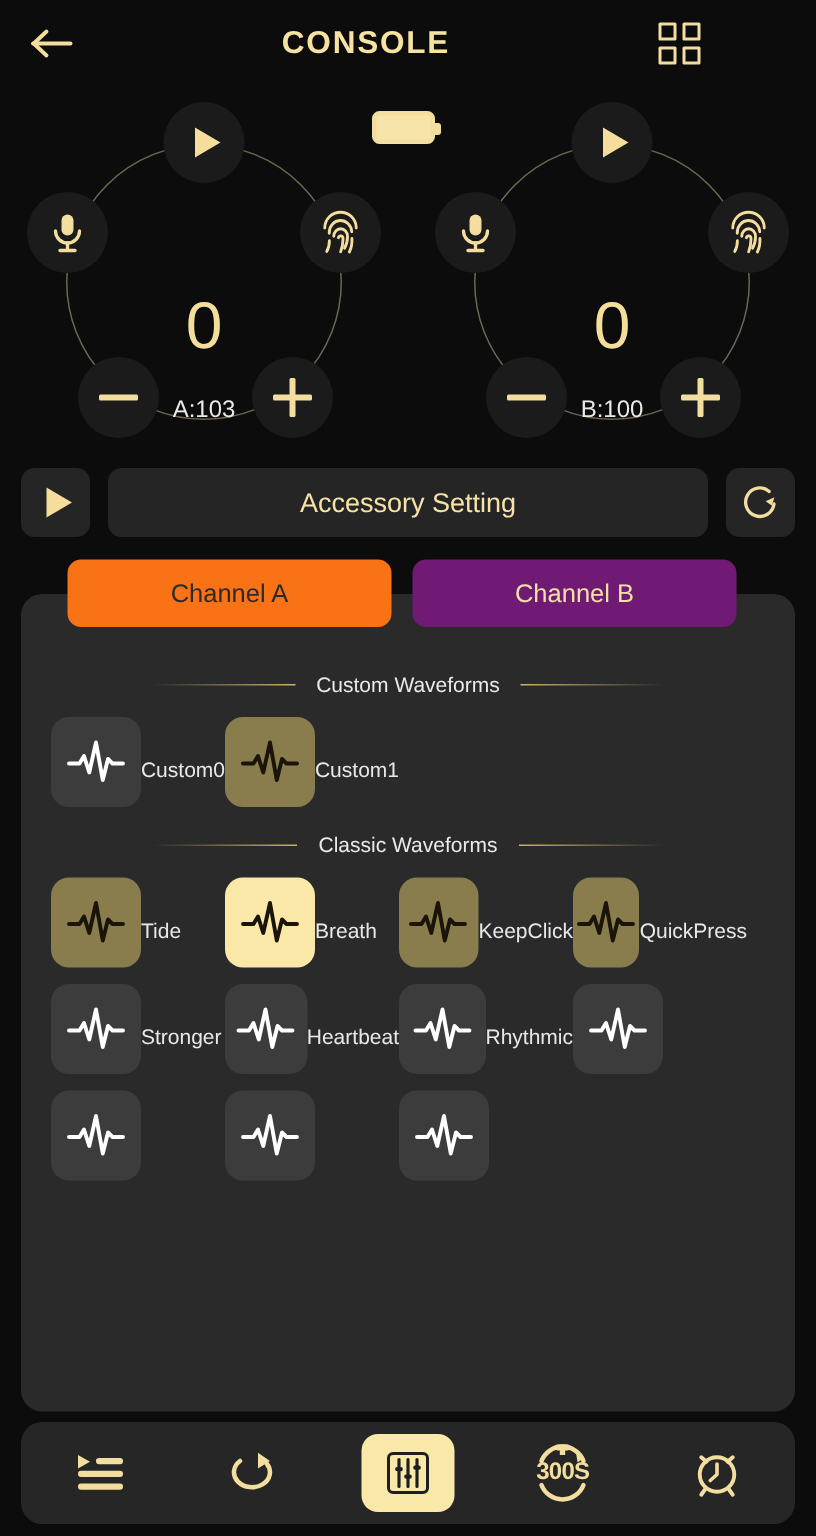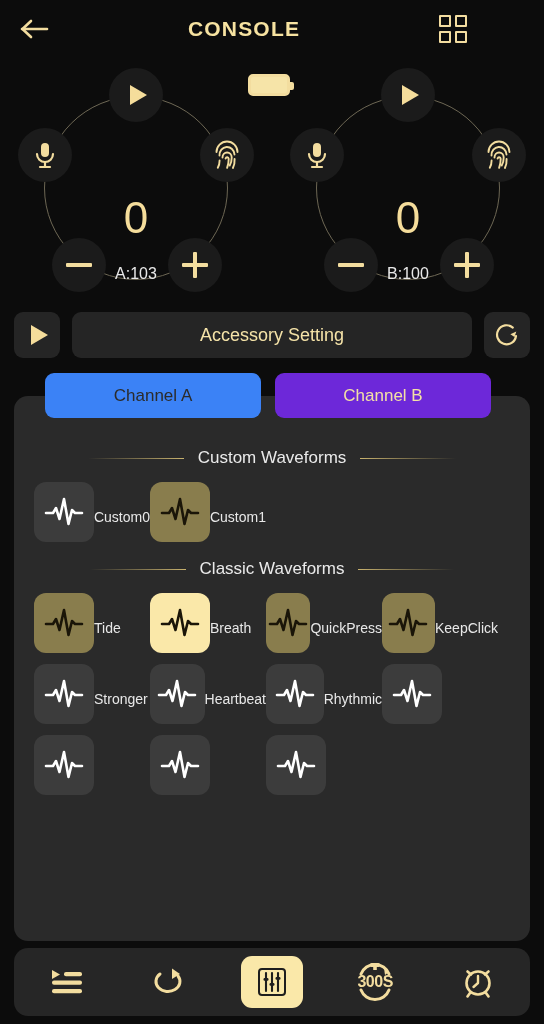--- a/index.html
+++ b/index.html
@@ -147,7 +147,7 @@
     display: flex; align-items: center; justify-content: center;
     font-size: 17px; cursor: pointer;
   }
-  .tab.active { background: #3b82f6; color: #2b2b2b; }
+  .tab.active { background: #f97316; color: #2b2b2b; }
   .tab.inactive { background: #6d28d9; color: #f3e1a6; }
 
   

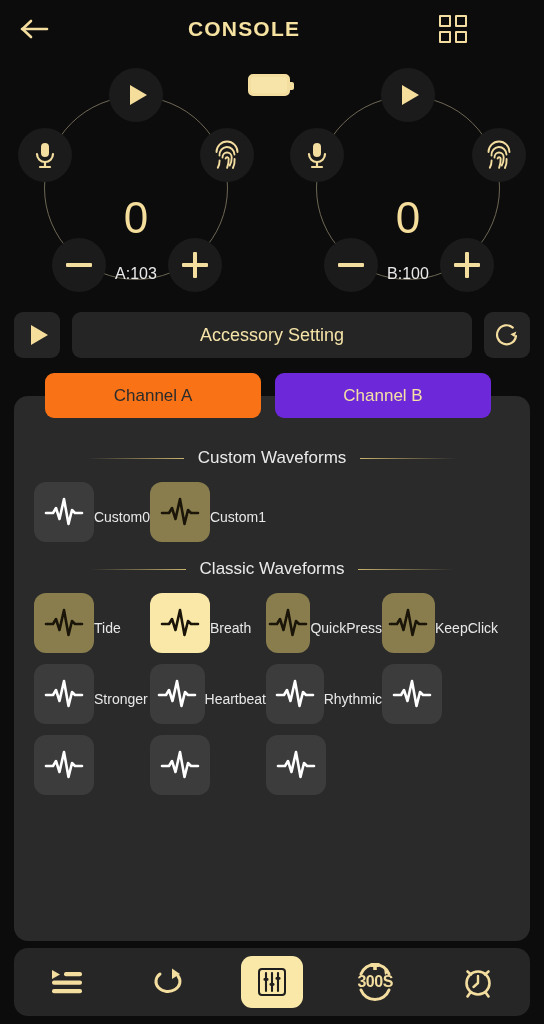--- a/index.html
+++ b/index.html
@@ -148,7 +148,7 @@
     font-size: 17px; cursor: pointer;
   }
   .tab.active { background: #f97316; color: #2b2b2b; }
-  .tab.inactive { background: #6d28d9; color: #f3e1a6; }
+  .tab.inactive { background: #701a75; color: #f3e1a6; }
 
   
   .section-head {

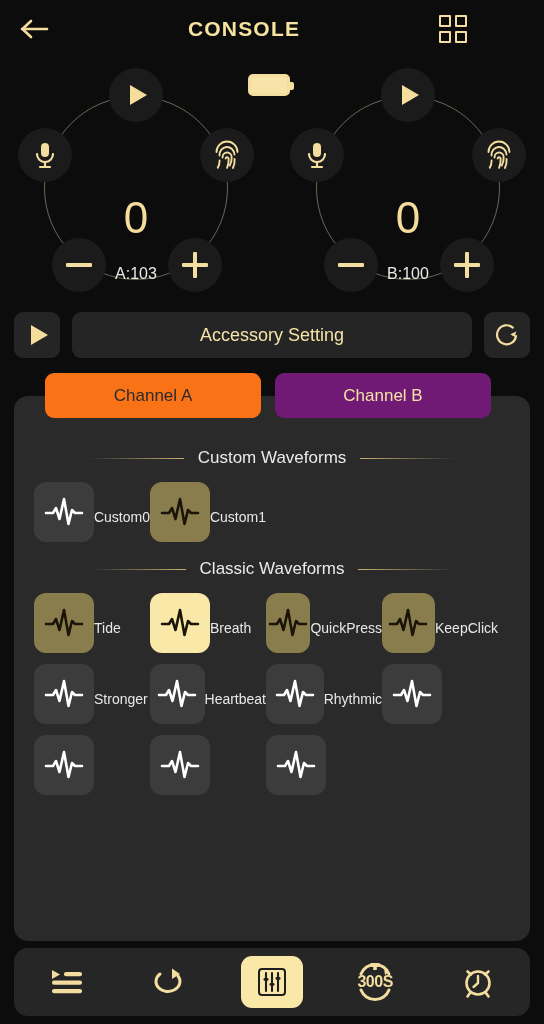--- a/index.html
+++ b/index.html
@@ -158,7 +158,7 @@
   .section-head .line { height: 1px; width: 96px; }
   .section-head .line.l { background: linear-gradient(to right, rgba(200,178,110,0), #c8b26e); }
   .section-head .line.r { background: linear-gradient(to left, rgba(200,178,110,0), #c8b26e); }
-  .section-head .txt { font-size: 17px; color: #eaeaea; white-space: nowrap; }
+  .section-head .txt { font-size: 14px; color: #eaeaea; white-space: nowrap; }
 
   .card-inner { padding: 46px 20px 0 20px; }
 

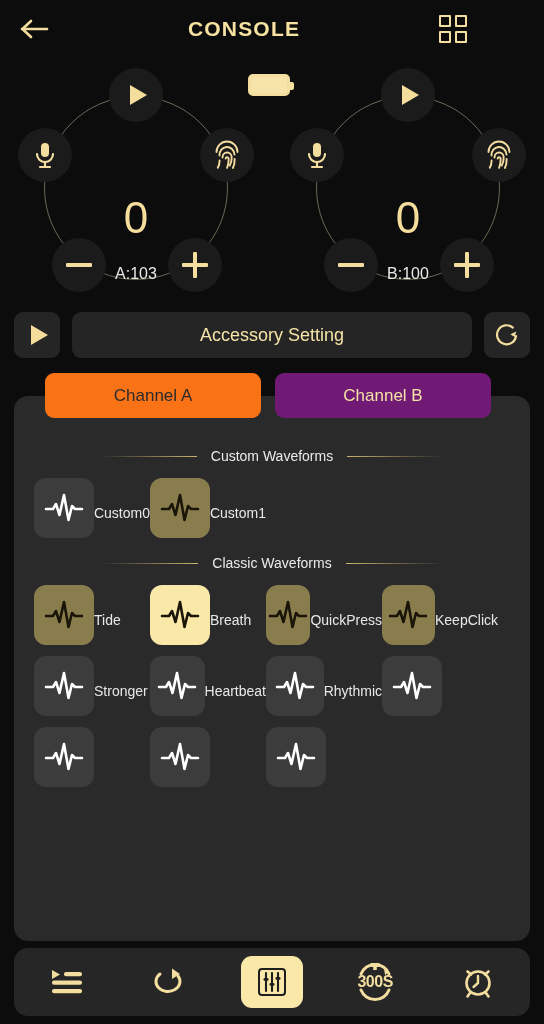--- a/index.html
+++ b/index.html
@@ -377,15 +377,15 @@
                 <path d="M3 18 H10 L13 13 L16.5 24 L21 4 L25.5 29 L29 15 L32 18 H39" stroke="#1a1508" stroke-width="2.6" fill="none" stroke-linecap="round" stroke-linejoin="round"></path>
               </svg>
             </div>
+            <div class="wf-label">KeepClick</div>
+          </div>
+          <div class="wf-cell">
+            <div class="wf-tile avail">
+              <svg width="42" height="34" viewBox="0 0 42 34">
+                <path d="M3 18 H10 L13 13 L16.5 24 L21 4 L25.5 29 L29 15 L32 18 H39" stroke="#1a1508" stroke-width="2.6" fill="none" stroke-linecap="round" stroke-linejoin="round"></path>
+              </svg>
+            </div>
             <div class="wf-label">QuickPress</div>
-          </div>
-          <div class="wf-cell">
-            <div class="wf-tile avail">
-              <svg width="42" height="34" viewBox="0 0 42 34">
-                <path d="M3 18 H10 L13 13 L16.5 24 L21 4 L25.5 29 L29 15 L32 18 H39" stroke="#1a1508" stroke-width="2.6" fill="none" stroke-linecap="round" stroke-linejoin="round"></path>
-              </svg>
-            </div>
-            <div class="wf-label">KeepClick</div>
           </div>
           <div class="wf-cell">
             <div class="wf-tile idle">

